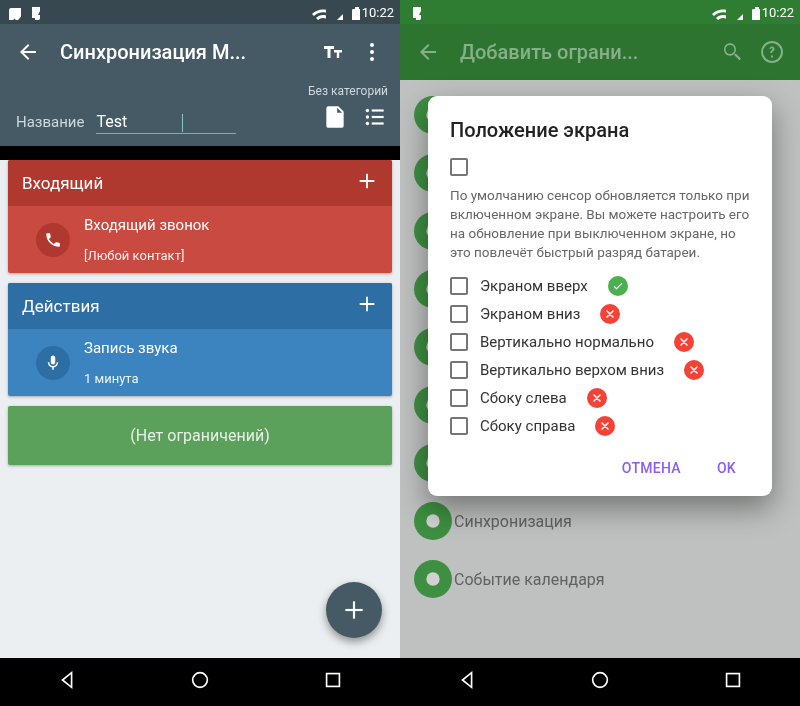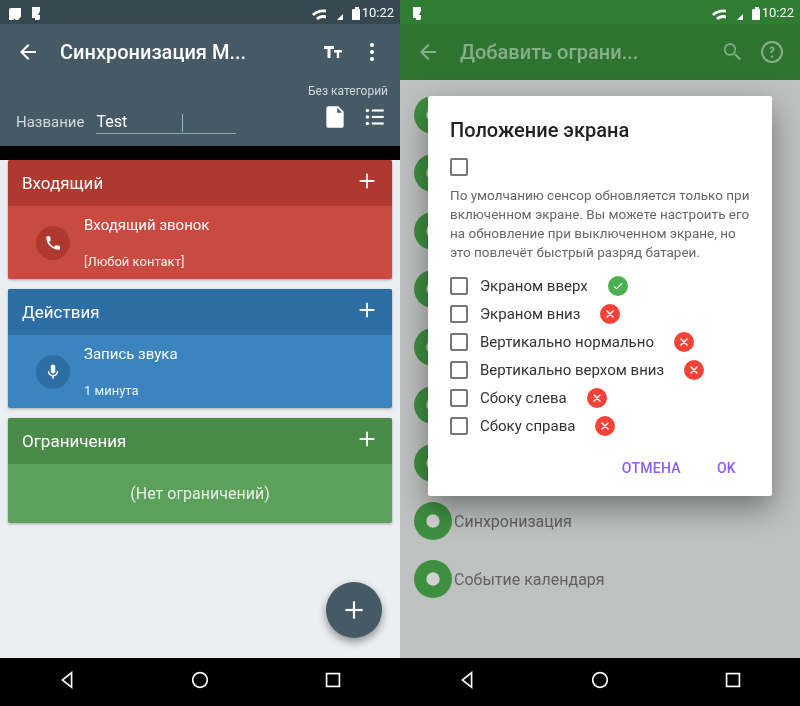--- a/index.html
+++ b/index.html
@@ -54,7 +54,7 @@
 .bgitem .bgcir svg{width:20px;height:20px;fill:#fff}
 .bgitem .bgt{font-size:16px}
 .scrim{position:absolute;top:0;left:0;right:0;bottom:48px;background:rgba(0,0,0,.18);z-index:3}
-.dialog{position:absolute;top:96px;left:28px;right:28px;background:#fff;border-radius:2px;box-shadow:0 12px 30px rgba(0,0,0,.4);z-index:4;padding:22px 22px 10px}
+.dialog{position:absolute;top:96px;left:28px;right:28px;background:#fff;border-radius:9px;box-shadow:0 12px 30px rgba(0,0,0,.4);z-index:4;padding:22px 22px 10px}
 .dlgtitle{font-size:20px;font-weight:500;color:#222;margin-bottom:16px}
 .chkrow{display:flex;align-items:center;gap:12px;margin-bottom:10px}
 .chkrow .cb{width:18px;height:18px;border:2px solid #757575;border-radius:2px;flex-shrink:0}

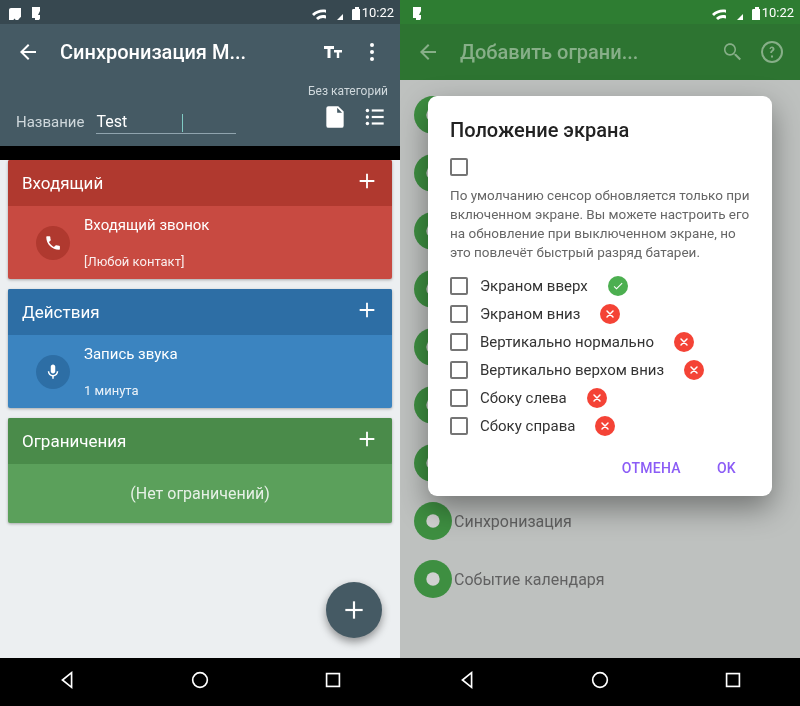--- a/index.html
+++ b/index.html
@@ -30,7 +30,7 @@
 .cirbtn{width:34px;height:34px;border-radius:17px;display:flex;align-items:center;justify-content:center}
 .cirbtn svg{width:18px;height:18px;fill:#fff}
 .itxt .t1{font-size:15px}
-.itxt .t2{font-size:13px;opacity:.9;margin-top:20px}
+.itxt .t2{font-size:13px;opacity:.9;margin-top:14px}
 .triggers{background:#c84a41}
 .triggers .cardheader{background:#b0392f}
 .triggers .cirbtn{background:#b0392f}

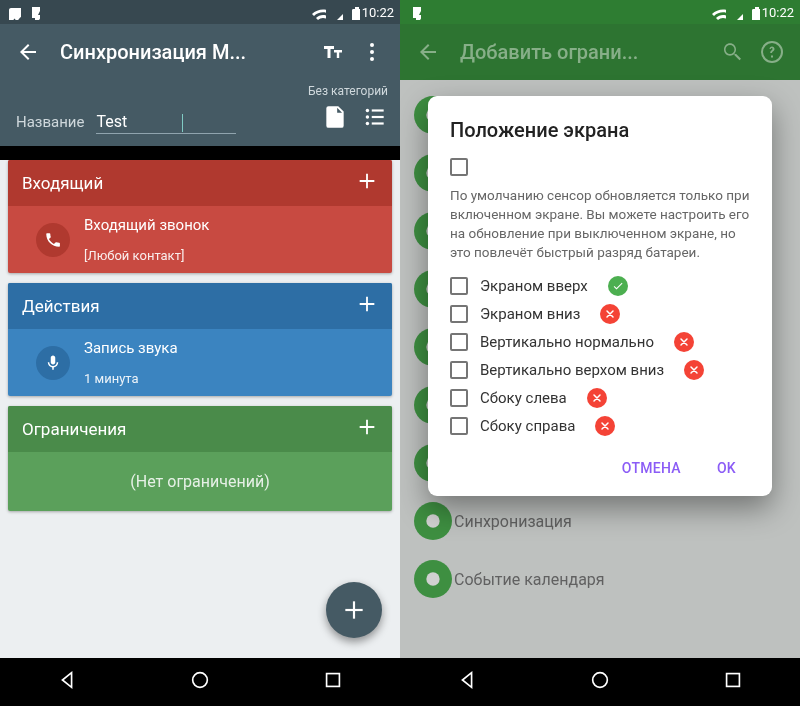--- a/index.html
+++ b/index.html
@@ -254,12 +254,6 @@
     </div>
 
     <div class="card constraints">
-      <div class="cardheader">
-        <span>Ограничения</span>
-        <span><svg viewBox="0 0 24 24" width="22" height="22">
-              <use href="#i-plus"></use>
-            </svg></span>
-      </div>
       <div class="empty">(Нет ограничений)</div>
     </div>
   </div>

